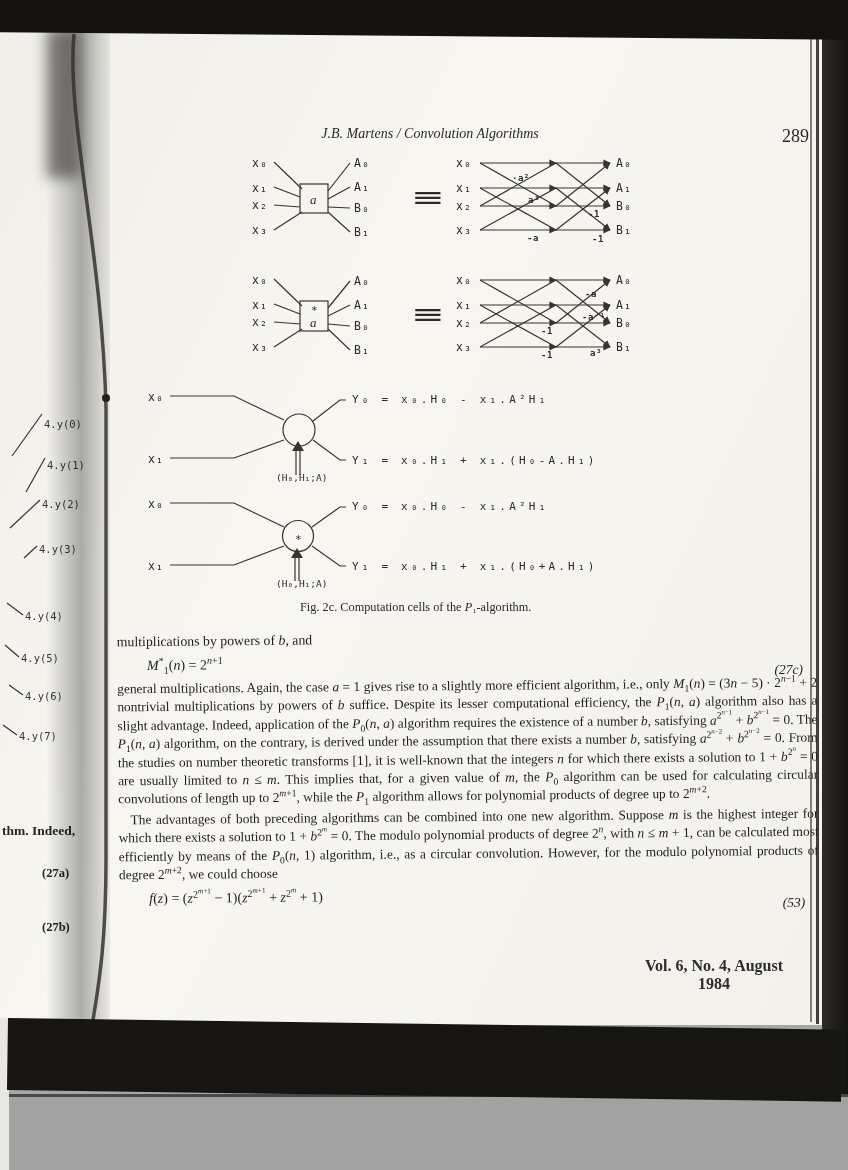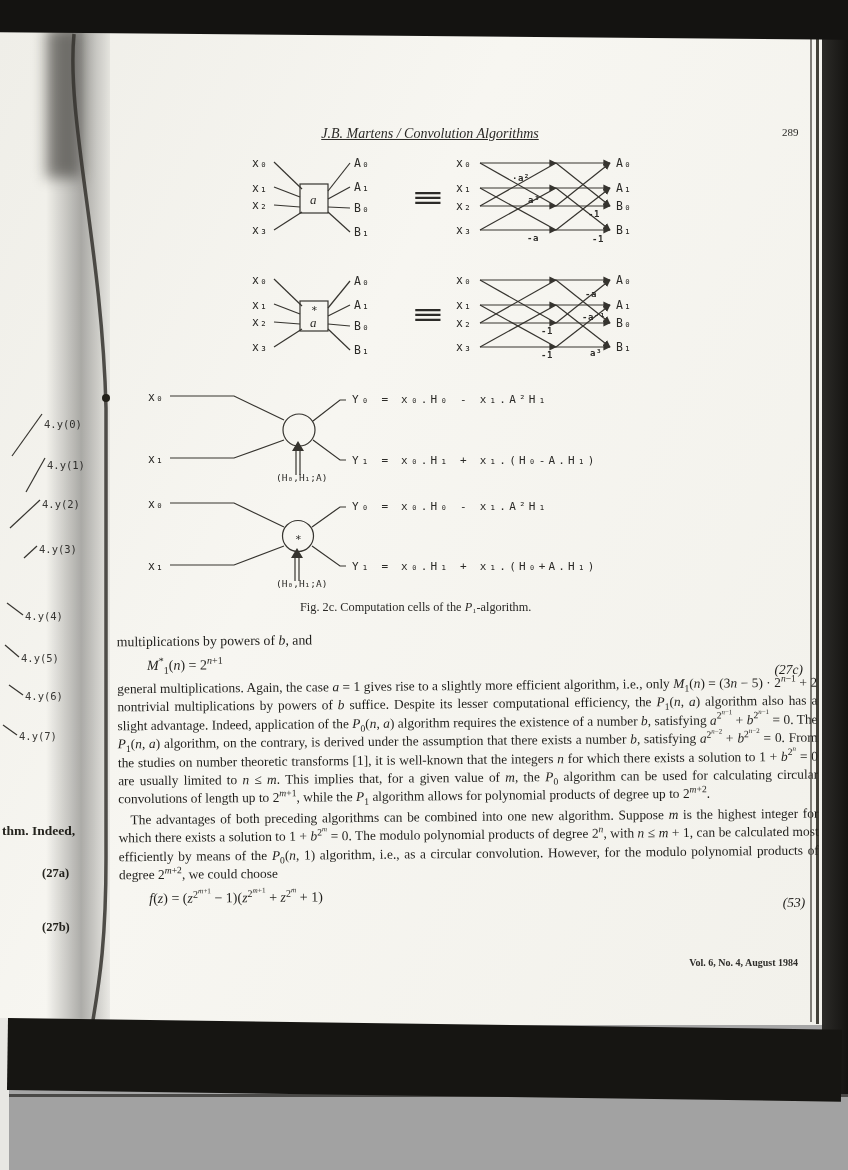--- a/index.html
+++ b/index.html
@@ -23,7 +23,7 @@
     background:linear-gradient(to right,rgba(0,0,0,0) 0%,rgba(0,0,0,.30) 55%,rgba(0,0,0,.05) 100%);}
   .binding-top{left:46px;top:28px;width:34px;height:150px;background:rgba(22,19,15,.5);filter:blur(7px);}
   
-  .hdr-title{left:260px;top:126px;width:340px;text-align:center;font-style:italic;font-size:14px;color:#2a2926;text-decoration:underline;}
+  .hdr-title{left:260px;top:126px;width:340px;text-align:center;font-style:italic;font-size:14px;color:#2a2926;}
   .hdr-page{left:782px;top:126px;font-size:11px;color:#2a2926;}
   .footer{left:630px;top:957px;width:168px;text-align:right;font-size:10px;font-weight:bold;color:#2e2d2a;}
   

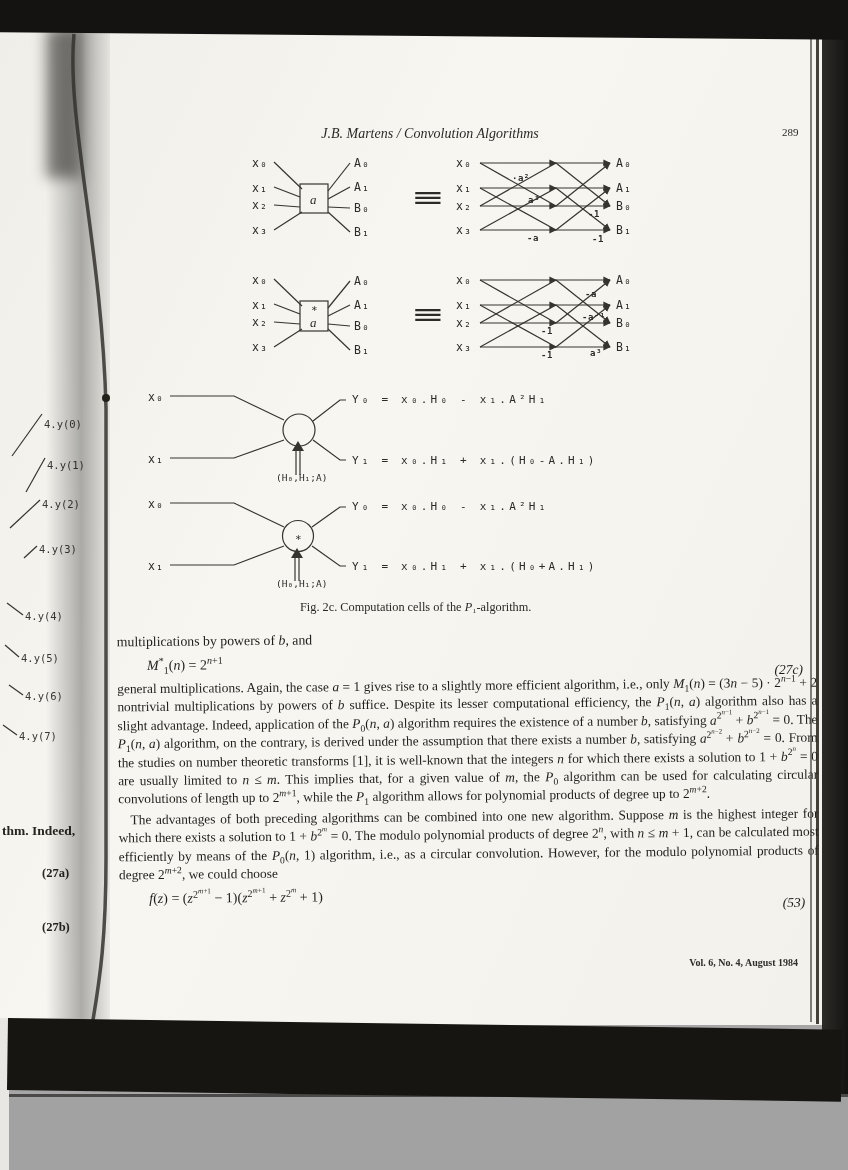--- a/index.html
+++ b/index.html
@@ -24,7 +24,7 @@
   .binding-top{left:46px;top:28px;width:34px;height:150px;background:rgba(22,19,15,.5);filter:blur(7px);}
   
   .hdr-title{left:260px;top:126px;width:340px;text-align:center;font-style:italic;font-size:14px;color:#2a2926;}
-  .hdr-page{left:782px;top:126px;font-size:11px;color:#2a2926;}
+  .hdr-page{left:782px;top:126px;font-size:18px;color:#2a2926;}
   .footer{left:630px;top:957px;width:168px;text-align:right;font-size:10px;font-weight:bold;color:#2e2d2a;}
   
   .frag-text{font-family:"DejaVu Sans Mono",monospace;font-size:10.5px;fill:#3a3936;}

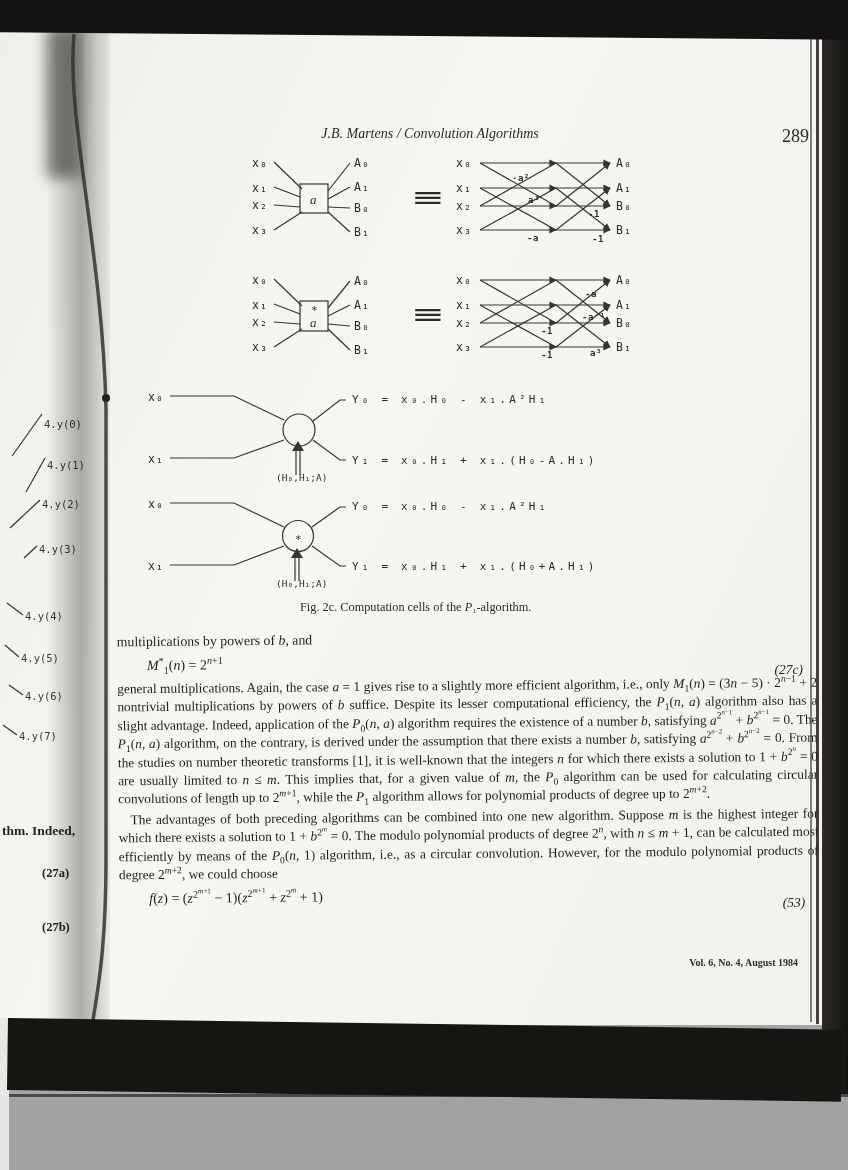--- a/index.html
+++ b/index.html
@@ -25,7 +25,7 @@
   
   .hdr-title{left:260px;top:126px;width:340px;text-align:center;font-style:italic;font-size:14px;color:#2a2926;}
   .hdr-page{left:782px;top:126px;font-size:18px;color:#2a2926;}
-  .footer{left:630px;top:957px;width:168px;text-align:right;font-size:10px;font-weight:bold;color:#2e2d2a;}
+  .footer{left:630px;top:957px;width:168px;text-align:center;font-size:16px;font-weight:bold;color:#2e2d2a;}
   
   .frag-text{font-family:"DejaVu Sans Mono",monospace;font-size:10.5px;fill:#3a3936;}
   .cut-thm{left:2px;top:823px;font-size:13.5px;font-weight:bold;color:#26251f;}

